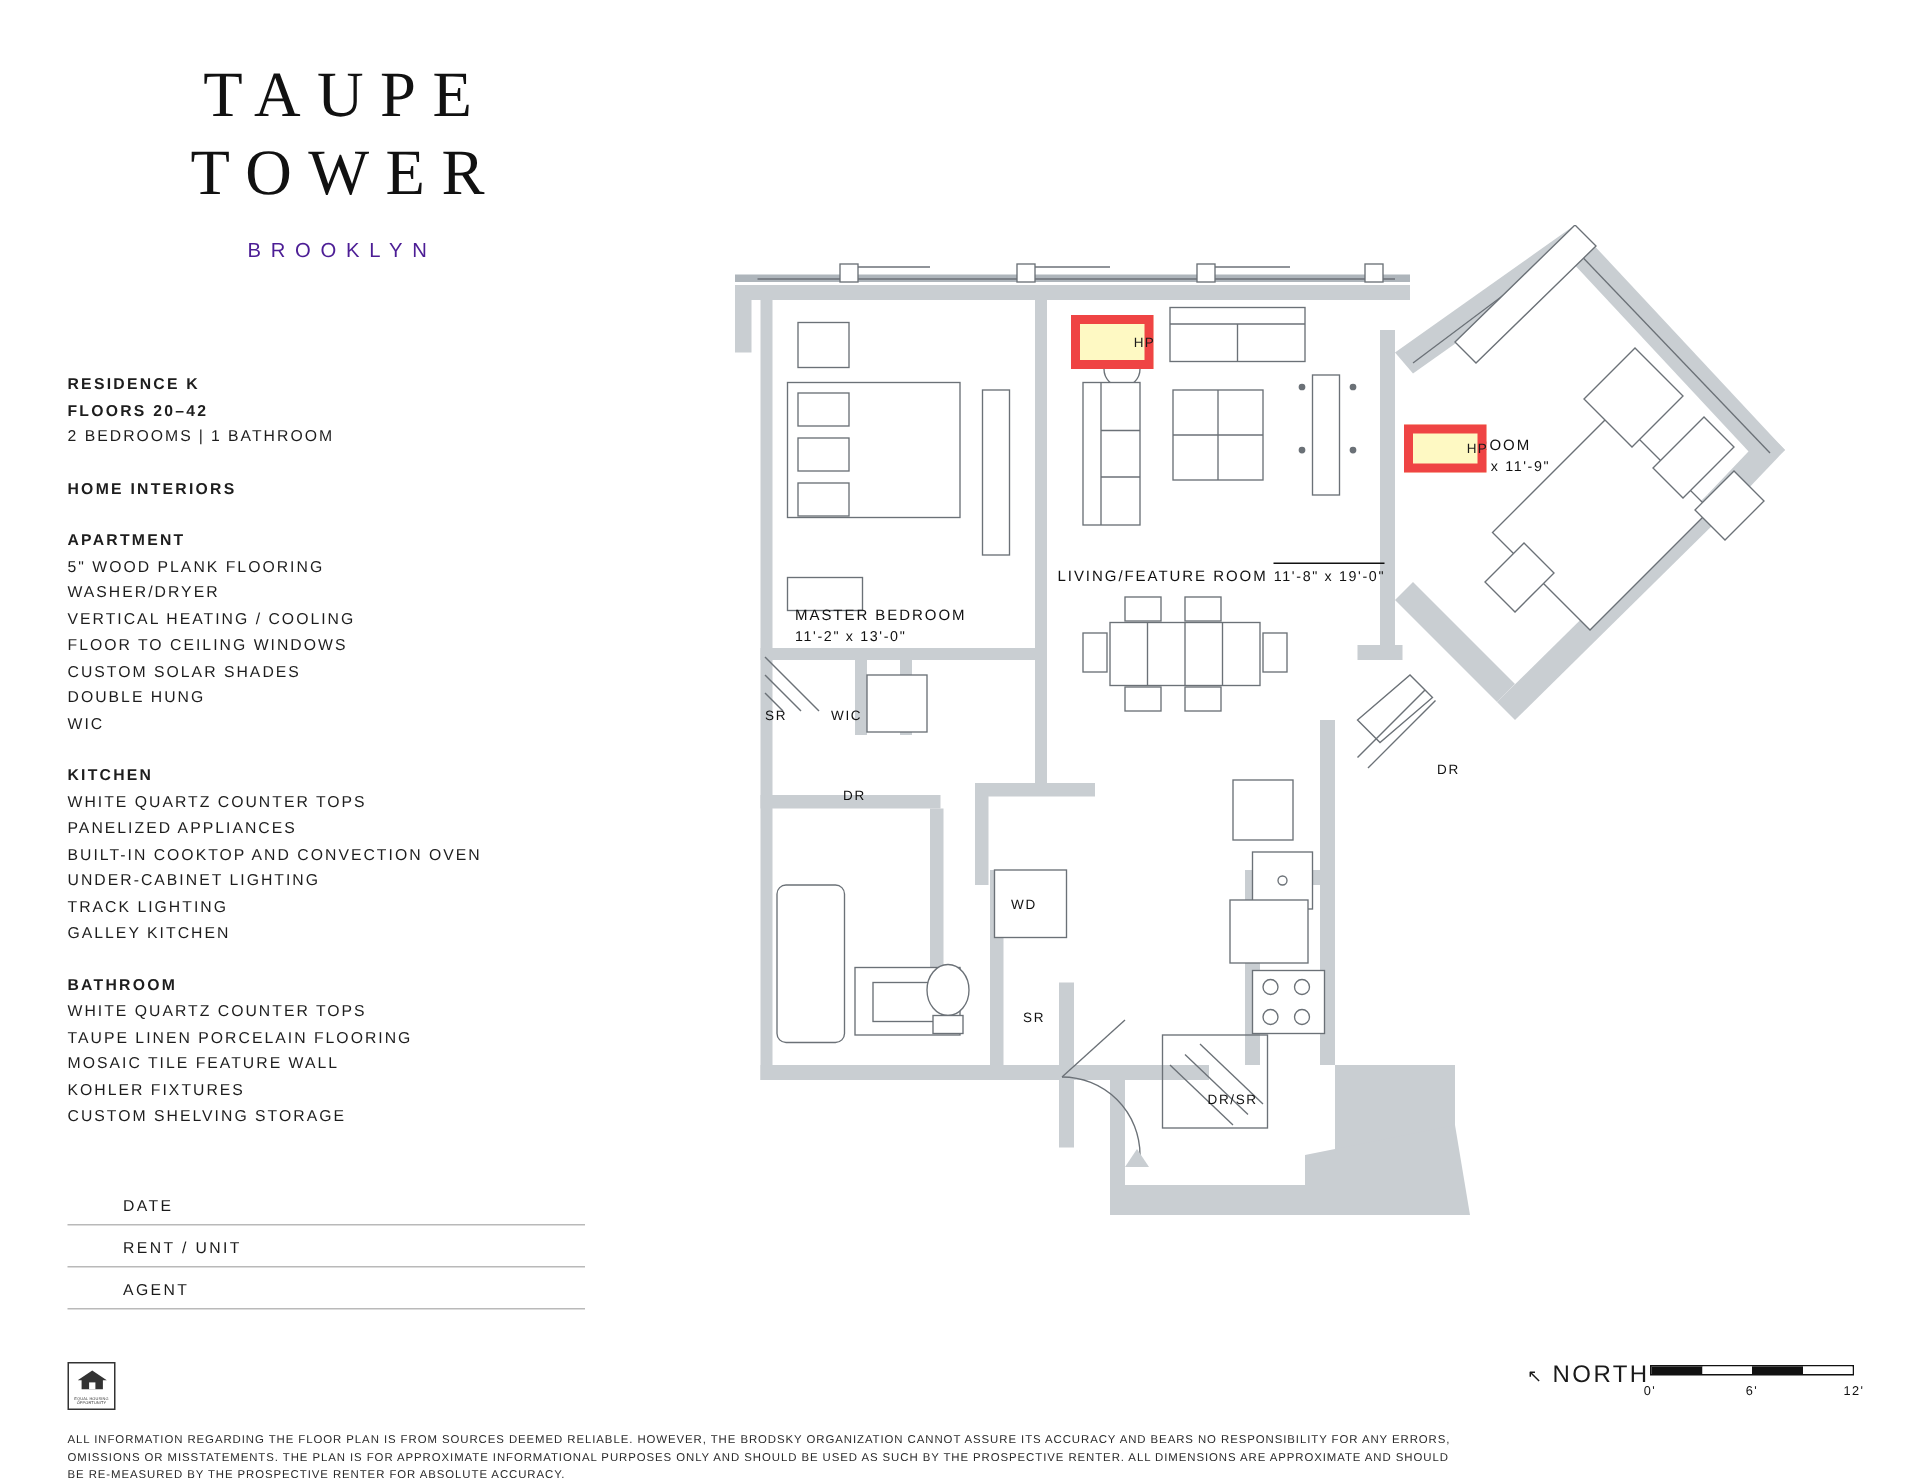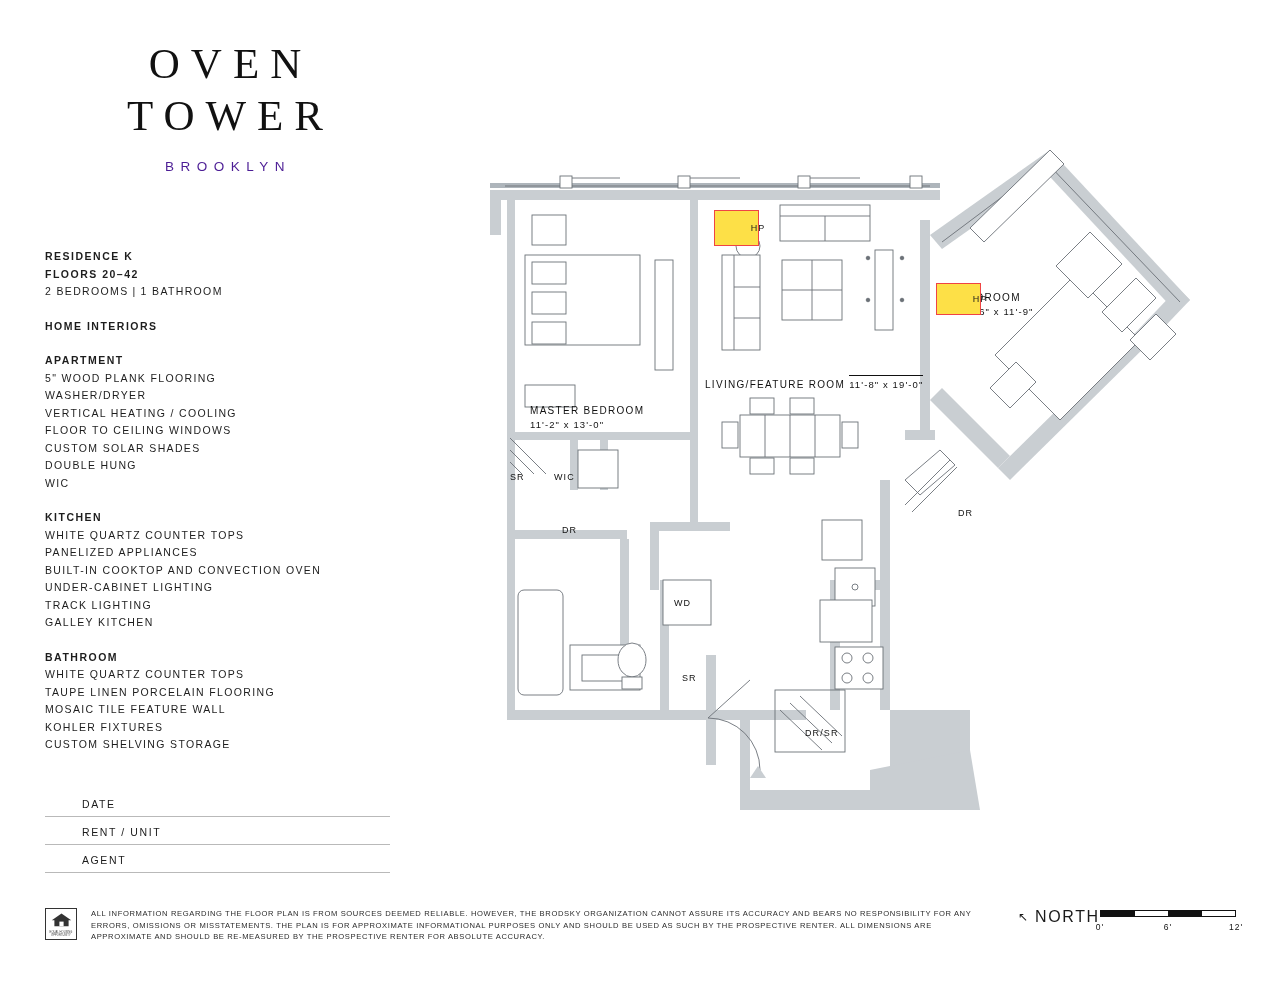--- a/index.html
+++ b/index.html
@@ -151,7 +151,7 @@
 <div class="page">
 
   <div class="brand">
-    <div class="brand-line1">OVEN</div>
+    <div class="brand-line1">TAUPE</div>
     <div class="brand-line2">TOWER</div>
     <div class="brand-sub">BROOKLYN</div>
   </div>

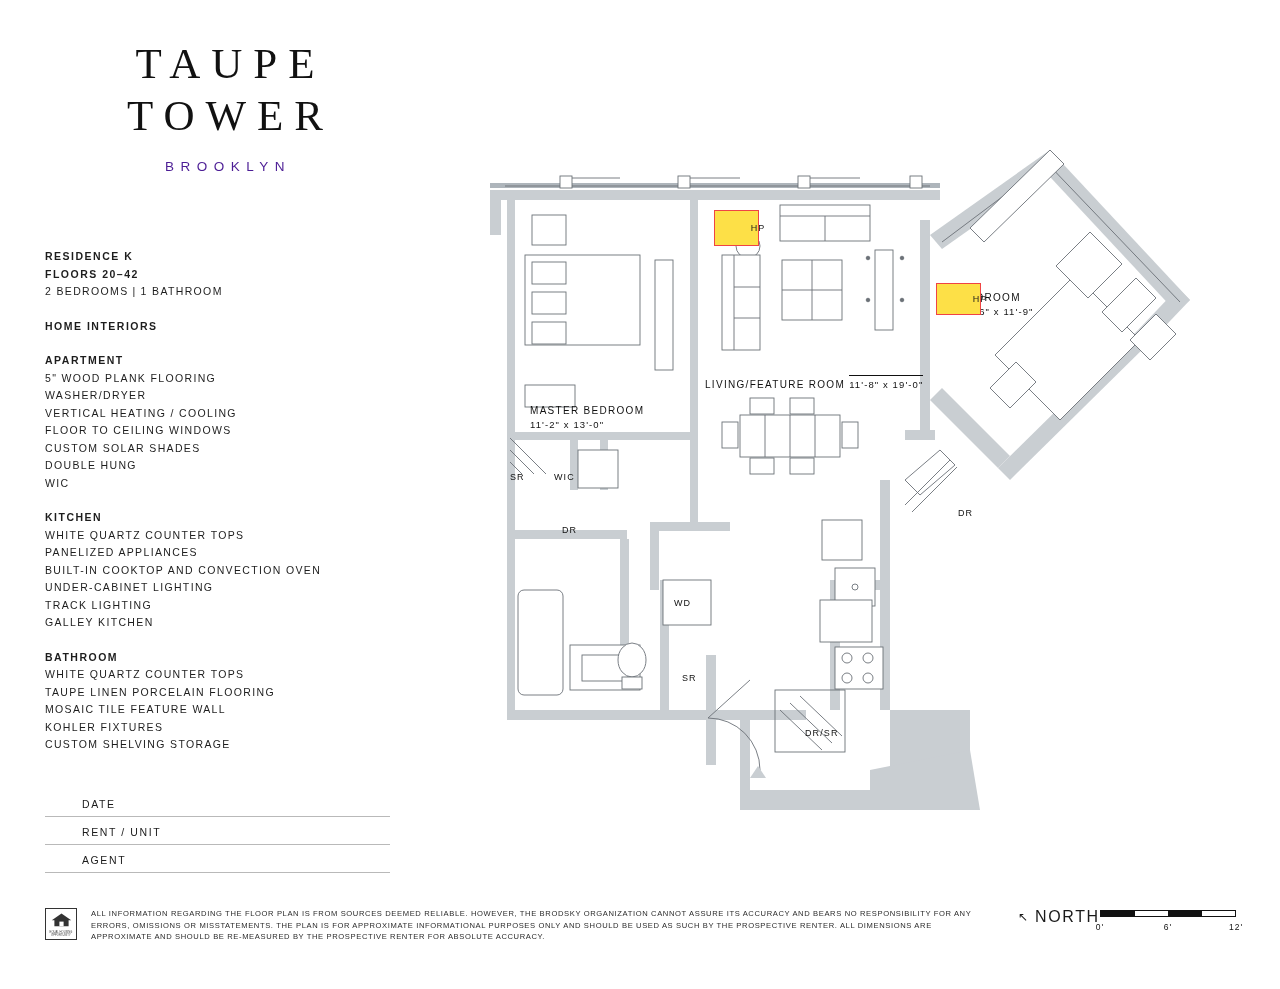--- a/index.html
+++ b/index.html
@@ -129,12 +129,12 @@
   .room-label .dim { font-size: 9.5px; letter-spacing: 1.1px; display: block; margin-top: 3px; }
   .tagbox {
     position: absolute;
-    background: #fde047;
+    background: #fef9c3;
     color: #1b1b1b;
     font-size: 9px;
     letter-spacing: 1px;
     display: flex; align-items: center; justify-content: center;
-    border: 1px solid #ef4444;
+    border: 6px solid #ef4444;
     padding-left: 43px;
   }
   .tagplain {

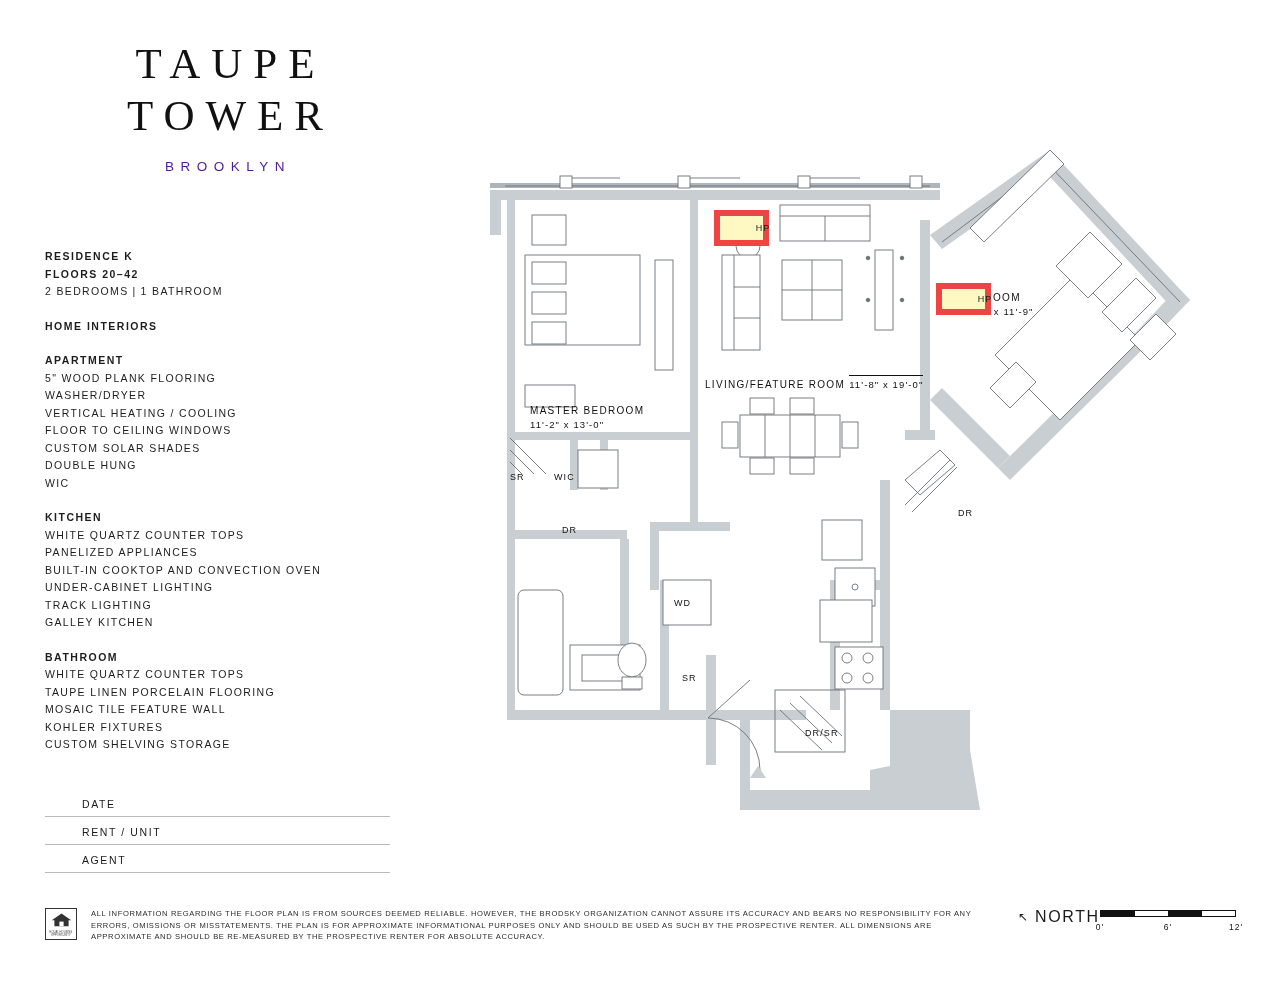--- a/index.html
+++ b/index.html
@@ -71,6 +71,7 @@
     display: flex;
     gap: 14px;
     align-items: flex-start;
+    flex-direction: column;
   }
   .eho {
     width: 32px; height: 32px;

